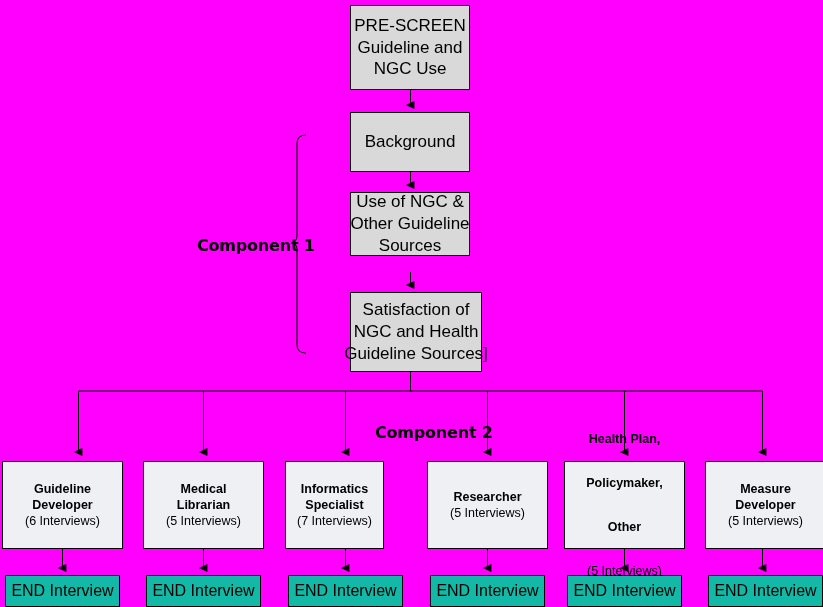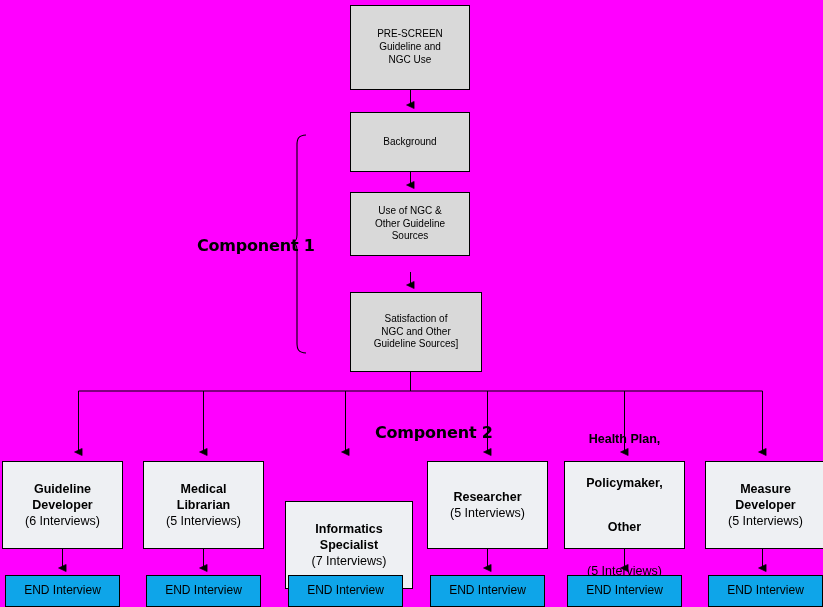--- a/index.html
+++ b/index.html
@@ -41,7 +41,7 @@
   }
   .box-stage {
     background: #d9d9d9;
-    font-size: 10px;
+    font-size: 17px;
   }
   .box-role {
     background: #eef0f3;

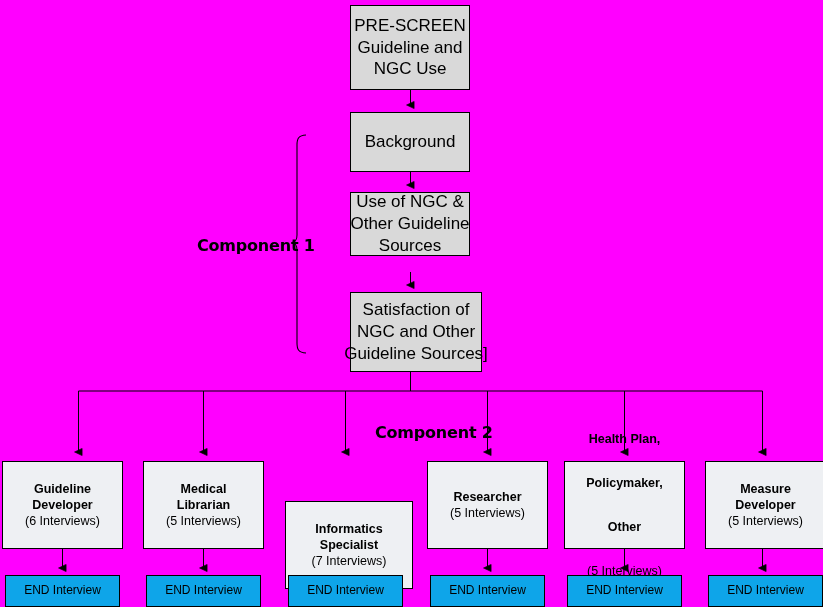--- a/index.html
+++ b/index.html
@@ -126,7 +126,7 @@
 
   <div class="box box-stage" style="left:350px; top:292px; width:132px; height:80px;">
     <span class="ln">Satisfaction of</span>
-    <span class="ln">NGC and Other</span>
+    <span class="ln">NGC and Health</span>
     <span class="ln">Guideline Sources]</span>
   </div>
 

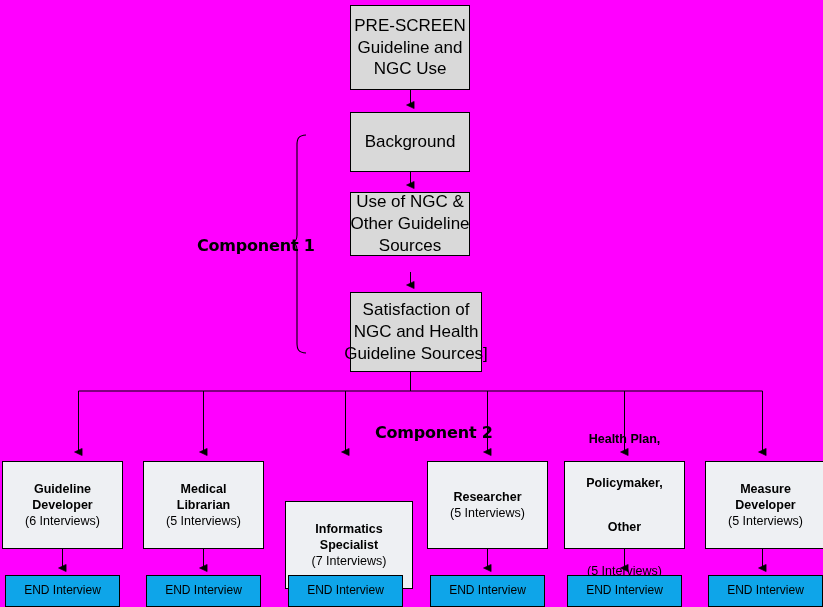--- a/index.html
+++ b/index.html
@@ -145,7 +145,7 @@
     <span class="ln role-count">(5 Interviews)</span>
   </div>
 
-  <div class="box box-role" style="left:285px; top:461px; width:128px; height:88px;margin-top:40px;">
+  <div class="box box-role" style="left:285px; top:461px; width:99px; height:88px;">
     <span class="ln role-name">Informatics</span>
     <span class="ln role-name">Specialist</span>
     <span class="ln role-count">(7 Interviews)</span>

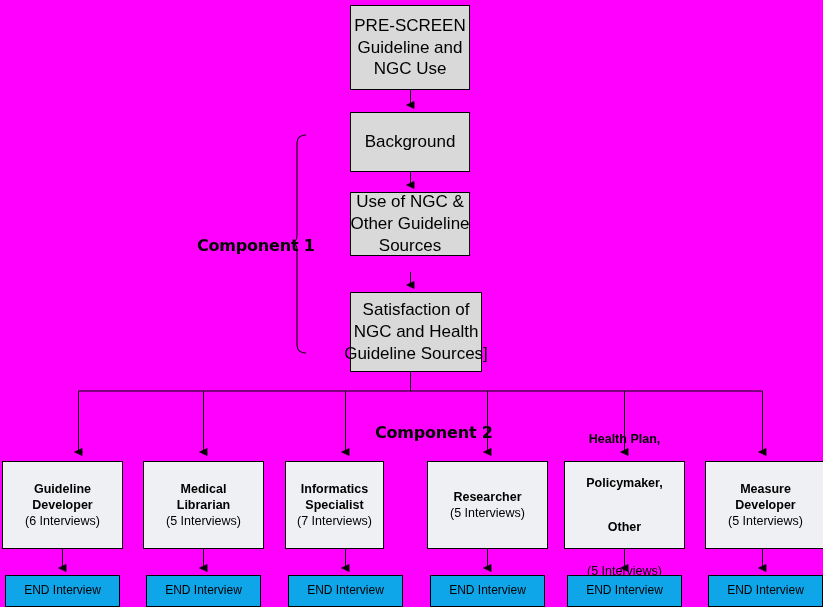--- a/index.html
+++ b/index.html
@@ -48,8 +48,8 @@
     font-size: 12.5px;
   }
   .box-end {
-    background: #0ea5e9;
-    font-size: 12px;
+    background: #14b8a6;
+    font-size: 16px;
   }
   .box .ln {
     display: block;

